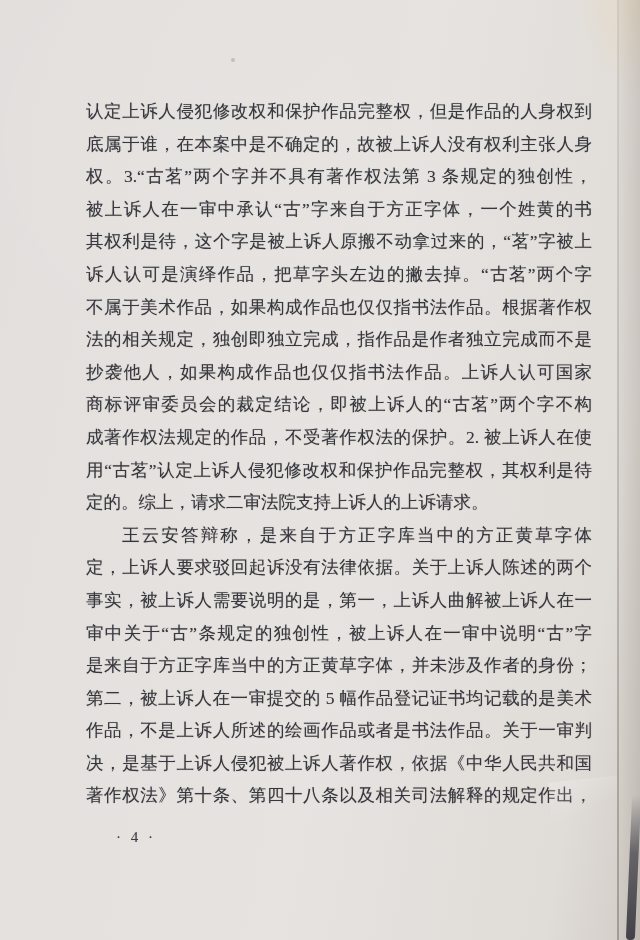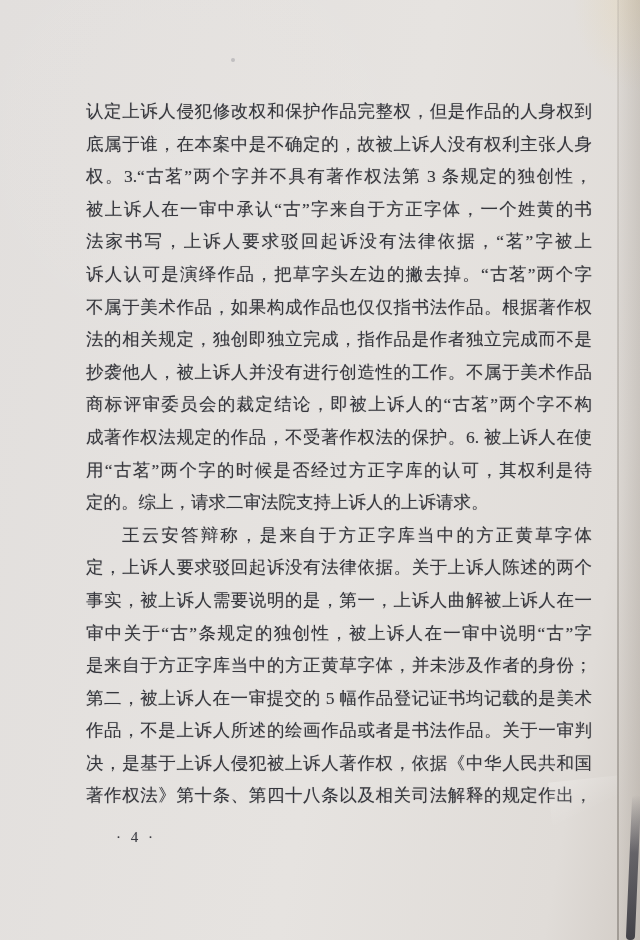--- a/index.html
+++ b/index.html
@@ -108,7 +108,7 @@
       <div class="line">底属于谁，在本案中是不确定的，故被上诉人没有权利主张人身</div>
       <div class="line">权。3.“古茗”两个字并不具有著作权法第 3 条规定的独创性，</div>
       <div class="line">被上诉人在一审中承认“古”字来自于方正字体，一个姓黄的书</div>
-      <div class="line">法家书写，上诉人要求驳回起诉没有法律依据，“茗”字被上</div>
+      <div class="line">其权利是待，这个字是被上诉人原搬不动拿过来的，“茗”字被上</div>
       <div class="line">诉人认可是演绎作品，把草字头左边的撇去掉。“古茗”两个字</div>
       <div class="line">不属于美术作品，如果构成作品也仅仅指书法作品。根据著作权</div>
       <div class="line">法的相关规定，独创即独立完成，指作品是作者独立完成而不是</div>

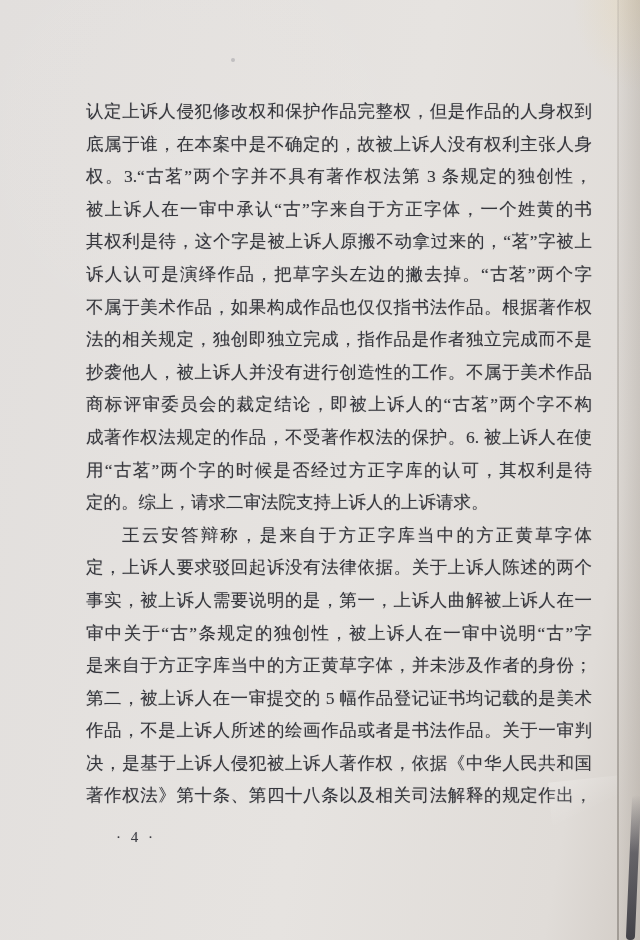--- a/index.html
+++ b/index.html
@@ -112,7 +112,7 @@
       <div class="line">诉人认可是演绎作品，把草字头左边的撇去掉。“古茗”两个字</div>
       <div class="line">不属于美术作品，如果构成作品也仅仅指书法作品。根据著作权</div>
       <div class="line">法的相关规定，独创即独立完成，指作品是作者独立完成而不是</div>
-      <div class="line">抄袭他人，被上诉人并没有进行创造性的工作。不属于美术作品</div>
+      <div class="line">抄袭他人，如果构成作品也仅仅指书法作品。上诉人认可国家</div>
       <div class="line">商标评审委员会的裁定结论，即被上诉人的“古茗”两个字不构</div>
       <div class="line">成著作权法规定的作品，不受著作权法的保护。6. 被上诉人在使</div>
       <div class="line">用“古茗”两个字的时候是否经过方正字库的认可，其权利是待</div>

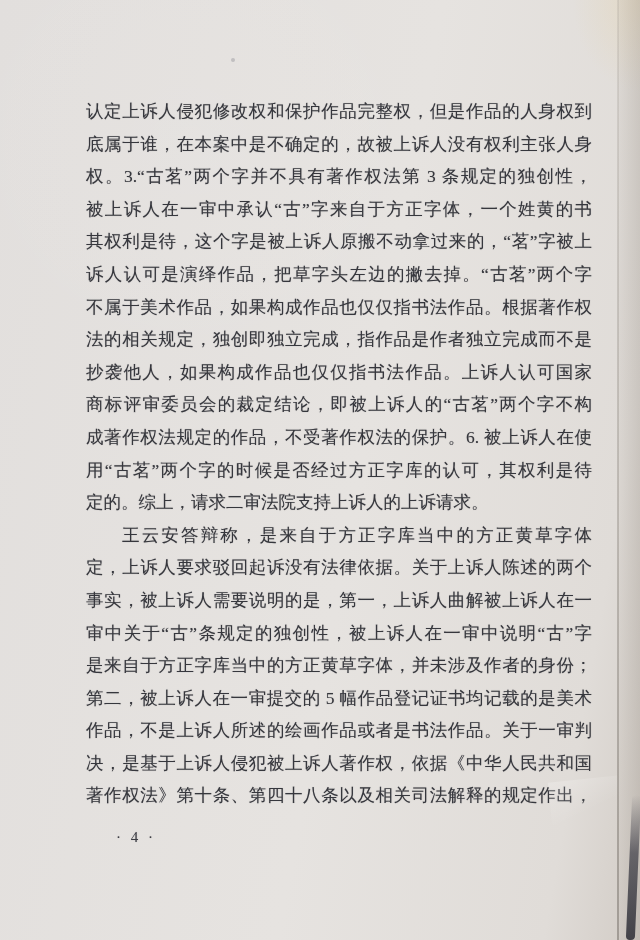--- a/index.html
+++ b/index.html
@@ -114,7 +114,7 @@
       <div class="line">法的相关规定，独创即独立完成，指作品是作者独立完成而不是</div>
       <div class="line">抄袭他人，如果构成作品也仅仅指书法作品。上诉人认可国家</div>
       <div class="line">商标评审委员会的裁定结论，即被上诉人的“古茗”两个字不构</div>
-      <div class="line">成著作权法规定的作品，不受著作权法的保护。6. 被上诉人在使</div>
+      <div class="line">成著作权法规定的作品，不受著作权法的保护。2. 被上诉人在使</div>
       <div class="line">用“古茗”两个字的时候是否经过方正字库的认可，其权利是待</div>
       <div class="line end">定的。综上，请求二审法院支持上诉人的上诉请求。</div>
     </div>

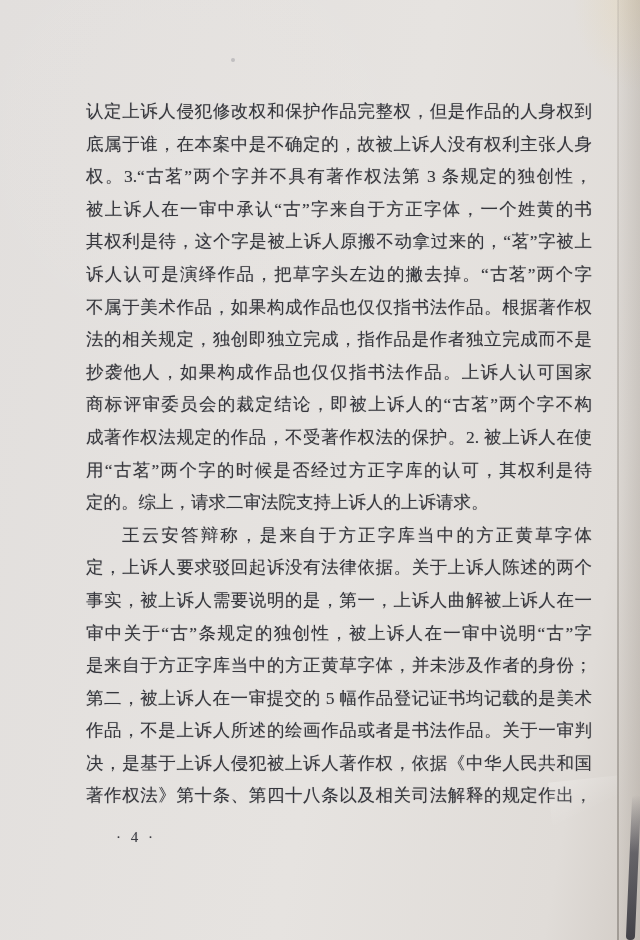--- a/index.html
+++ b/index.html
@@ -115,7 +115,7 @@
       <div class="line">抄袭他人，如果构成作品也仅仅指书法作品。上诉人认可国家</div>
       <div class="line">商标评审委员会的裁定结论，即被上诉人的“古茗”两个字不构</div>
       <div class="line">成著作权法规定的作品，不受著作权法的保护。2. 被上诉人在使</div>
-      <div class="line">用“古茗”两个字的时候是否经过方正字库的认可，其权利是待</div>
+      <div class="line">用“古茗”认定上诉人侵犯修改权和保护作品完整权，其权利是待</div>
       <div class="line end">定的。综上，请求二审法院支持上诉人的上诉请求。</div>
     </div>
 

